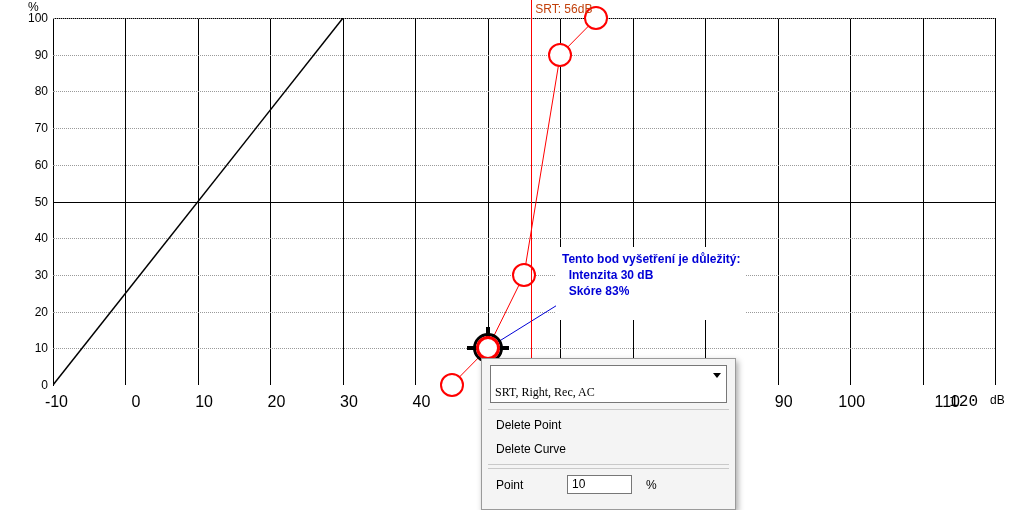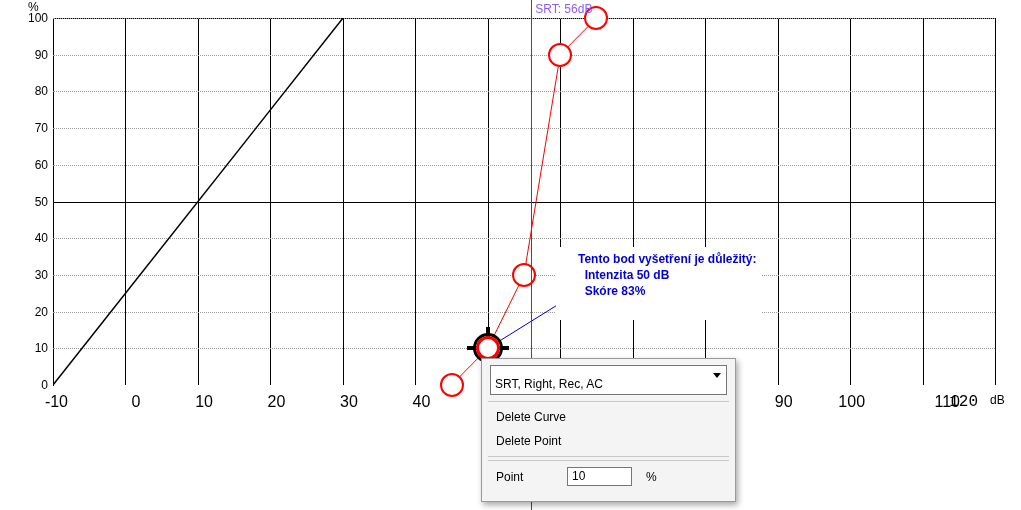--- a/index.html
+++ b/index.html
@@ -14,7 +14,7 @@
   .axis-x-title{position:absolute;left:990px;top:393px;font-size:12px;}
   .diag{position:absolute;left:53px;top:18px;width:942px;height:367px;pointer-events:none;}
   .srt-line{position:absolute;top:0;height:510px;width:1px;background:#f00;}
-  .srt-label{position:absolute;top:2px;color:#8b5cf6;font-size:12px;white-space:nowrap;}
+  .srt-label{position:absolute;top:2px;color:#c2410c;font-size:12px;white-space:nowrap;}
   .pt{position:absolute;width:20px;height:20px;border:2px solid #f00;border-radius:50%;background:#fff;transform:translate(-50%,-50%);}
   .pt-sel{position:absolute;width:18px;height:18px;border:3px solid #f00;border-radius:50%;background:#fff;transform:translate(-50%,-50%);}
   .crosshair{position:absolute;transform:translate(-50%,-50%);width:42px;height:42px;}

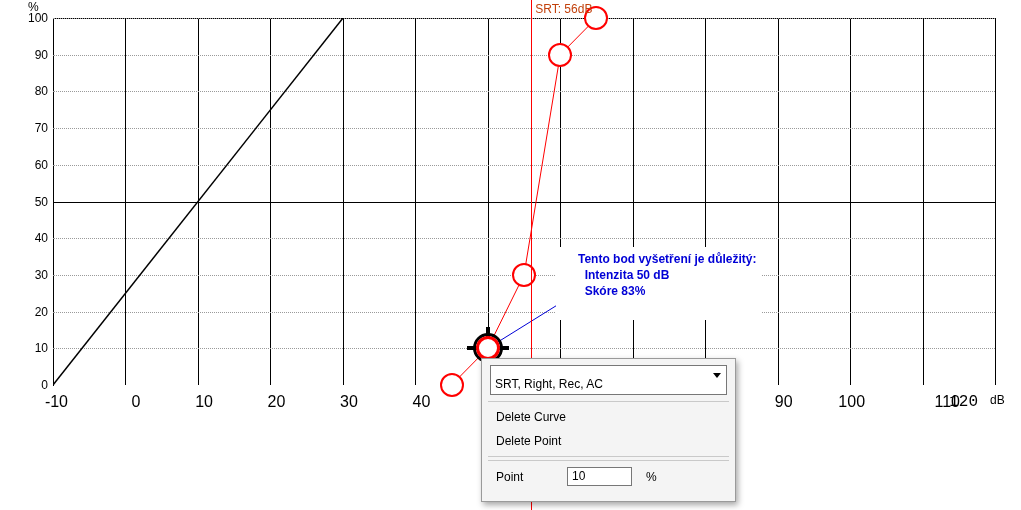--- a/index.html
+++ b/index.html
@@ -24,7 +24,7 @@
   .crosshair .cring{position:absolute;left:6px;top:6px;width:30px;height:30px;border:3px solid #000;border-radius:50%;box-sizing:border-box;}
   .overlay-svg{position:absolute;left:0;top:0;pointer-events:none;}
   .annot{position:absolute;background:#fff;padding:4px 6px;font-size:12px;color:#0000d6;line-height:1.35;z-index:5;}
-  .annot b{font-weight:bold;margin-left:16px;}
+  .annot b{font-weight:bold;}
   .menu{position:absolute;left:481px;top:358px;width:245px;background:#f4f4f4;border:1px solid #9a9a9a;box-shadow:2px 3px 6px rgba(0,0,0,.35);padding:4px 4px 6px 4px;z-index:10;font-size:12px;}
   .combo{margin:2px 4px 6px 4px;border:1px solid #777;background:#fff;height:19px;line-height:19px;padding:9px 18px 0 4px;position:relative;}
   .combo::after{content:"";position:absolute;right:5px;top:7px;border-left:4px solid transparent;border-right:4px solid transparent;border-top:5px solid #000;}

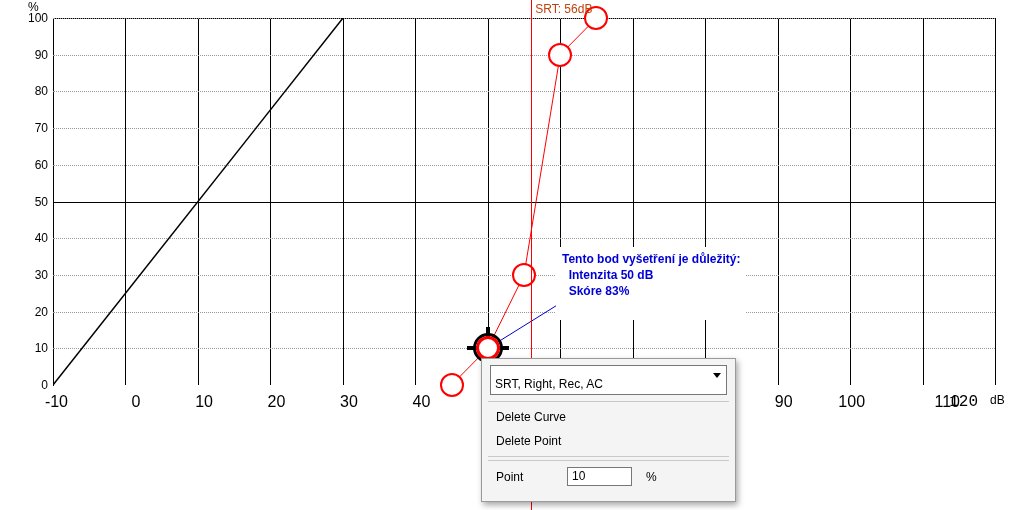--- a/index.html
+++ b/index.html
@@ -121,7 +121,7 @@
 
   <div class="annot" style="left:556px;top:247px;">
     <b>Tento bod vyšetření je důležitý:</b><br>
-    &nbsp;&nbsp;<b>Intenzita 50 dB</b><br>
+    &nbsp;&nbsp;<b>Intenzita 30 dB</b><br>
     &nbsp;&nbsp;<b>Skóre 83%</b><br>
     &nbsp;&nbsp;
   </div>

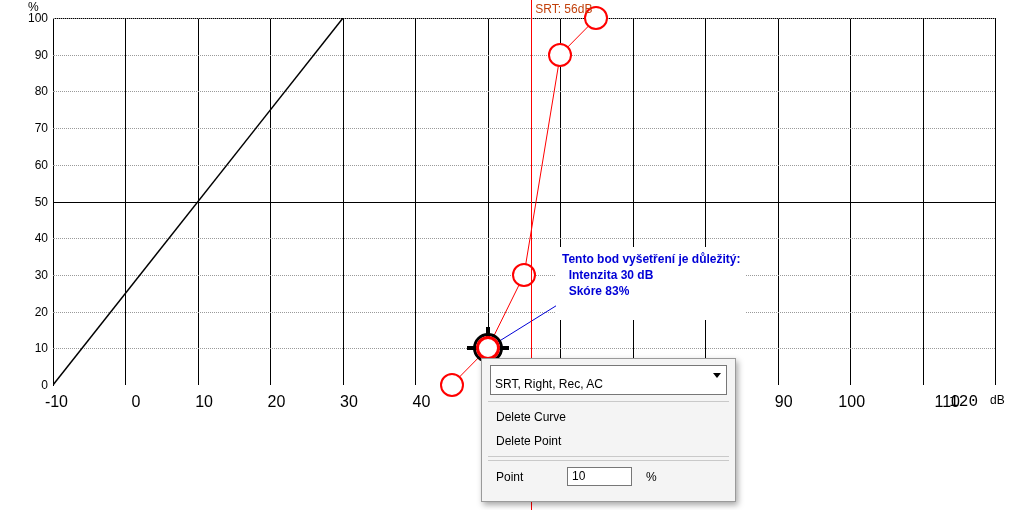--- a/index.html
+++ b/index.html
@@ -26,7 +26,7 @@
   .annot{position:absolute;background:#fff;padding:4px 6px;font-size:12px;color:#0000d6;line-height:1.35;z-index:5;}
   .annot b{font-weight:bold;}
   .menu{position:absolute;left:481px;top:358px;width:245px;background:#f4f4f4;border:1px solid #9a9a9a;box-shadow:2px 3px 6px rgba(0,0,0,.35);padding:4px 4px 6px 4px;z-index:10;font-size:12px;}
-  .combo{margin:2px 4px 6px 4px;border:1px solid #777;background:#fff;height:19px;line-height:19px;padding:9px 18px 0 4px;position:relative;}
+  .combo{margin:2px 4px 6px 4px;border:1px solid #777;background:#fff;height:19px;line-height:19px;padding:17px 18px 0 4px;position:relative;font-family:Liberation Serif, serif;}
   .combo::after{content:"";position:absolute;right:5px;top:7px;border-left:4px solid transparent;border-right:4px solid transparent;border-top:5px solid #000;}
   .mitem{padding:5px 10px;cursor:default;}
   .msep{height:1px;background:#c9c9c9;margin:3px 2px;}

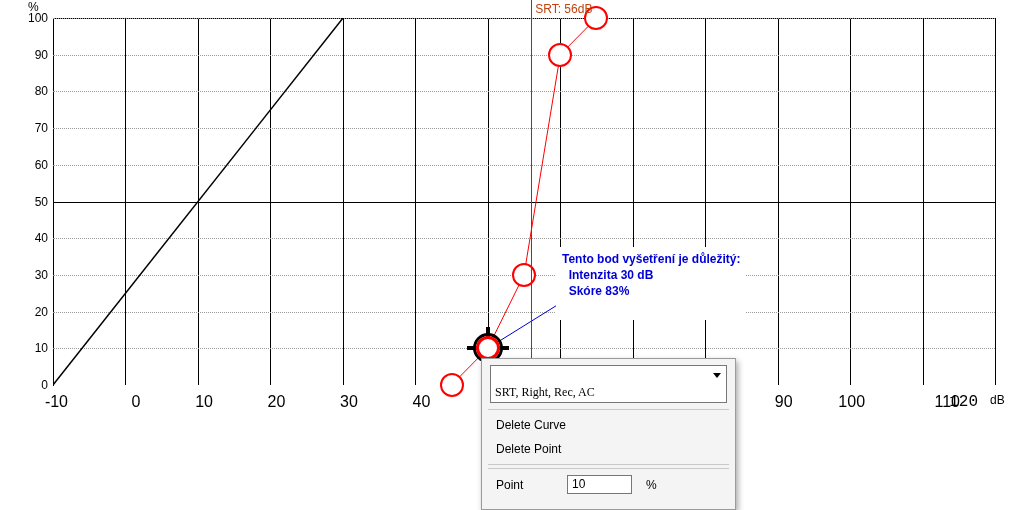--- a/index.html
+++ b/index.html
@@ -131,8 +131,8 @@
       <span>SRT, Right, Rec, AC</span>
     </div>
     <div class="msep"></div>
+    <div class="mitem">Delete Point</div>
     <div class="mitem">Delete Curve</div>
-    <div class="mitem">Delete Point</div>
     <div class="msep"></div>
     <div class="msep"></div>
     <div class="mrow">

